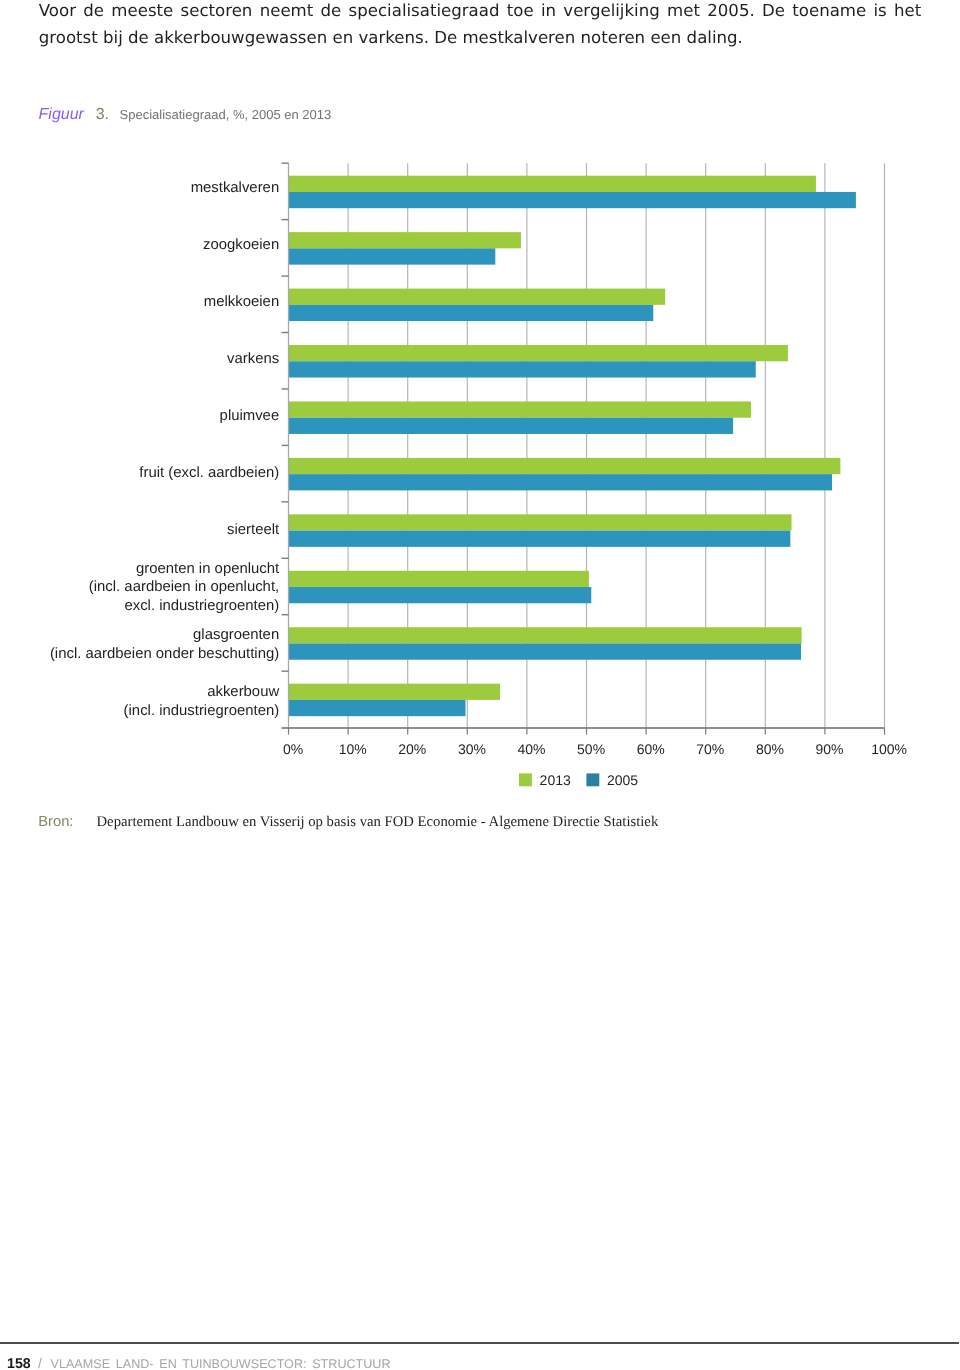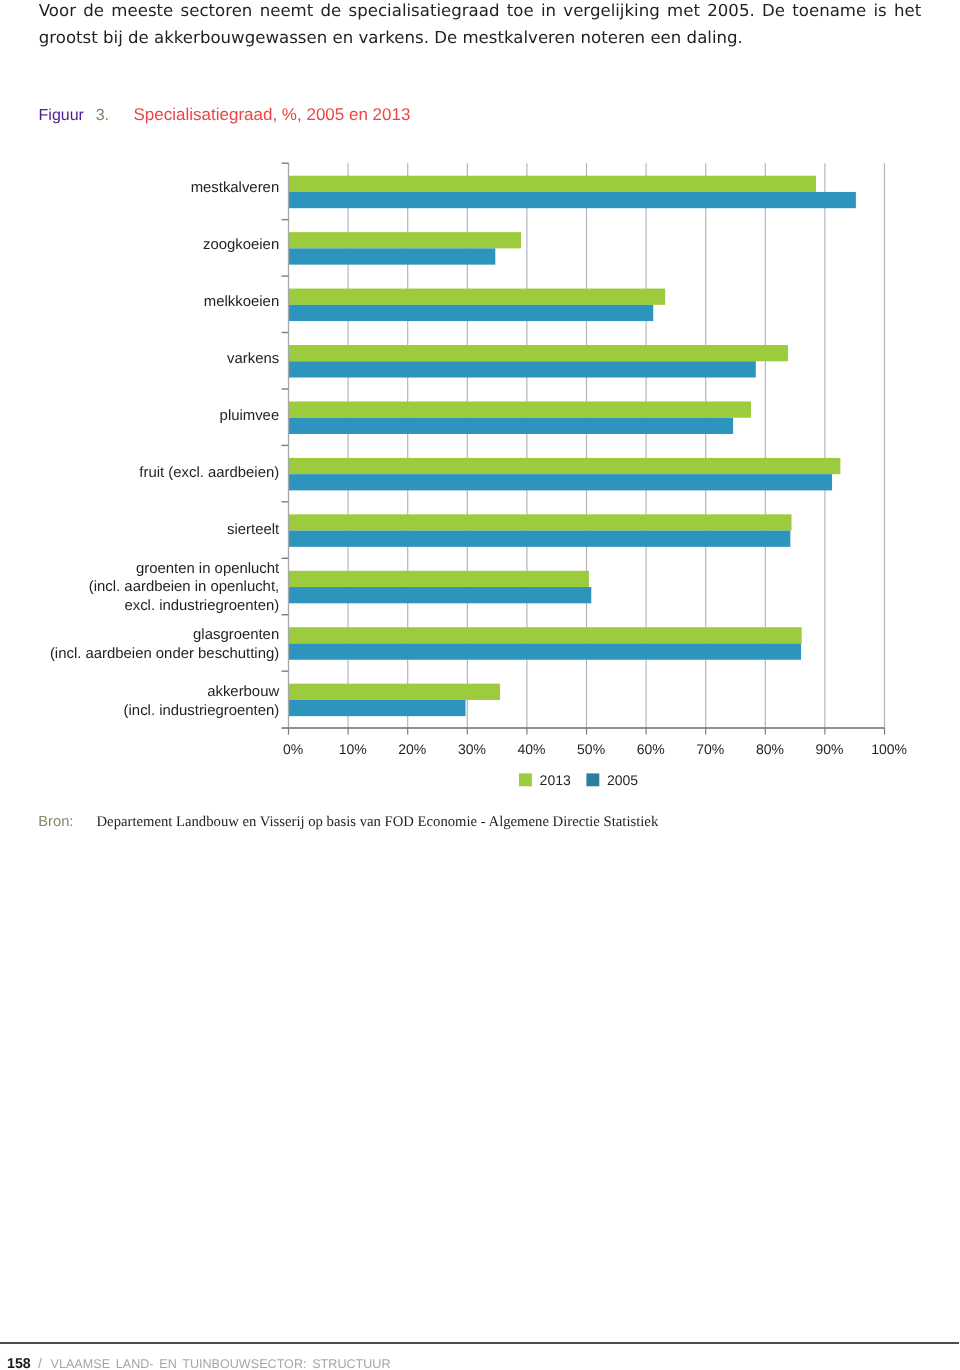--- a/index.html
+++ b/index.html
@@ -19,7 +19,7 @@
           font-family:"Liberation Sans",sans-serif;
           white-space:nowrap;color:#231f20;line-height:20px;}
   .figcap span{display:inline-block;}
-  .figcap .lbl{color:#4c1d95;}
+  .figcap .lbl{color:#8b5cf6;font-style:italic;}
   .figcap .num{color:#79845c;margin-left:7.3px;}
   .figcap .ttl{color:#ef4444;margin-left:20px;font-size:17px;}
 

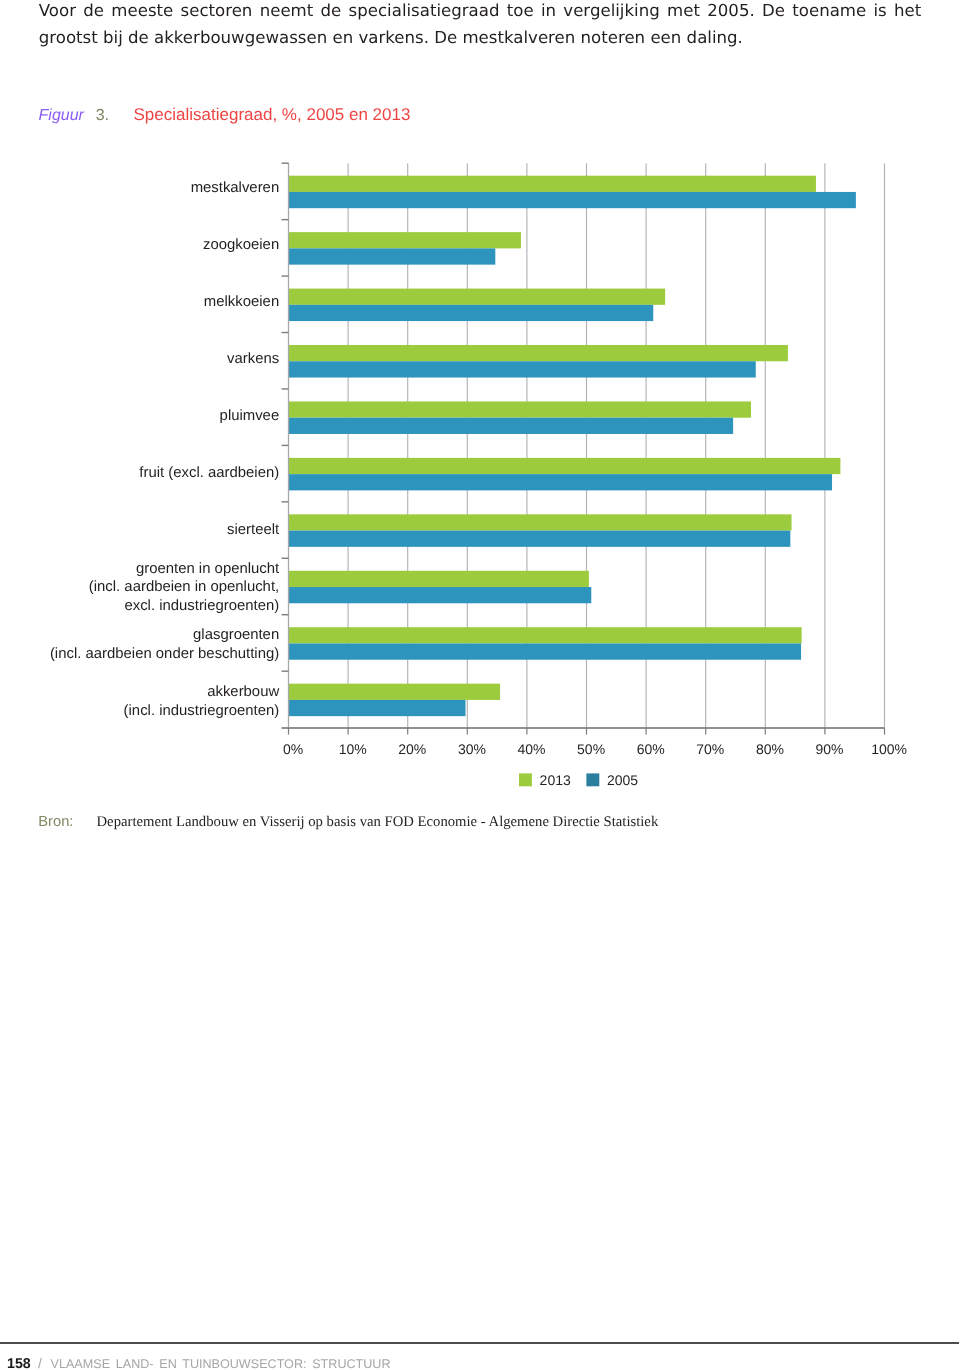--- a/index.html
+++ b/index.html
@@ -21,7 +21,7 @@
   .figcap span{display:inline-block;}
   .figcap .lbl{color:#8b5cf6;font-style:italic;}
   .figcap .num{color:#79845c;margin-left:7.3px;}
-  .figcap .ttl{color:#ef4444;margin-left:20px;font-size:17px;}
+  .figcap .ttl{color:#737373;margin-left:6px;font-size:13px;}
 
   
   #chart{position:absolute;left:0;top:0;width:960px;height:1370px;}

